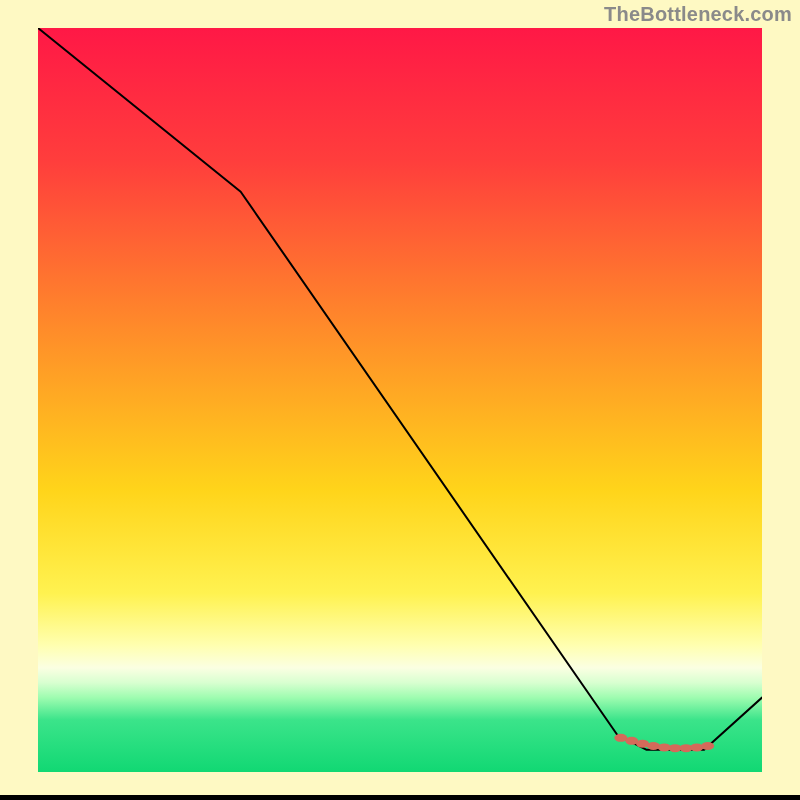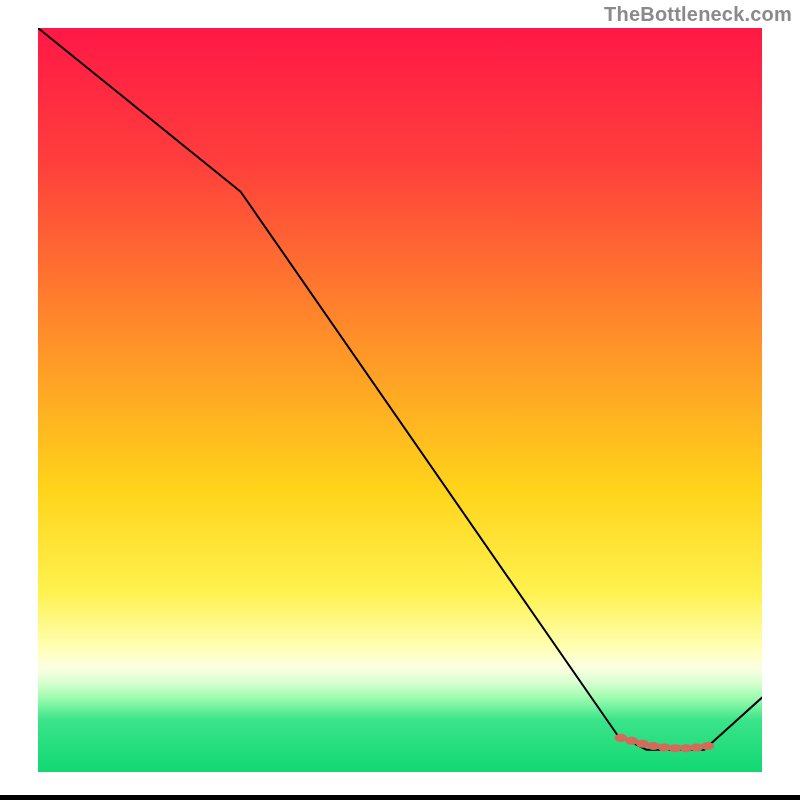--- a/index.html
+++ b/index.html
@@ -15,7 +15,7 @@
     position: relative;
     width: 800px;
     height: 795px;
-    background: #ffffff;
+    background: #fef9c3;
   }
   .attribution {
     position: absolute;

